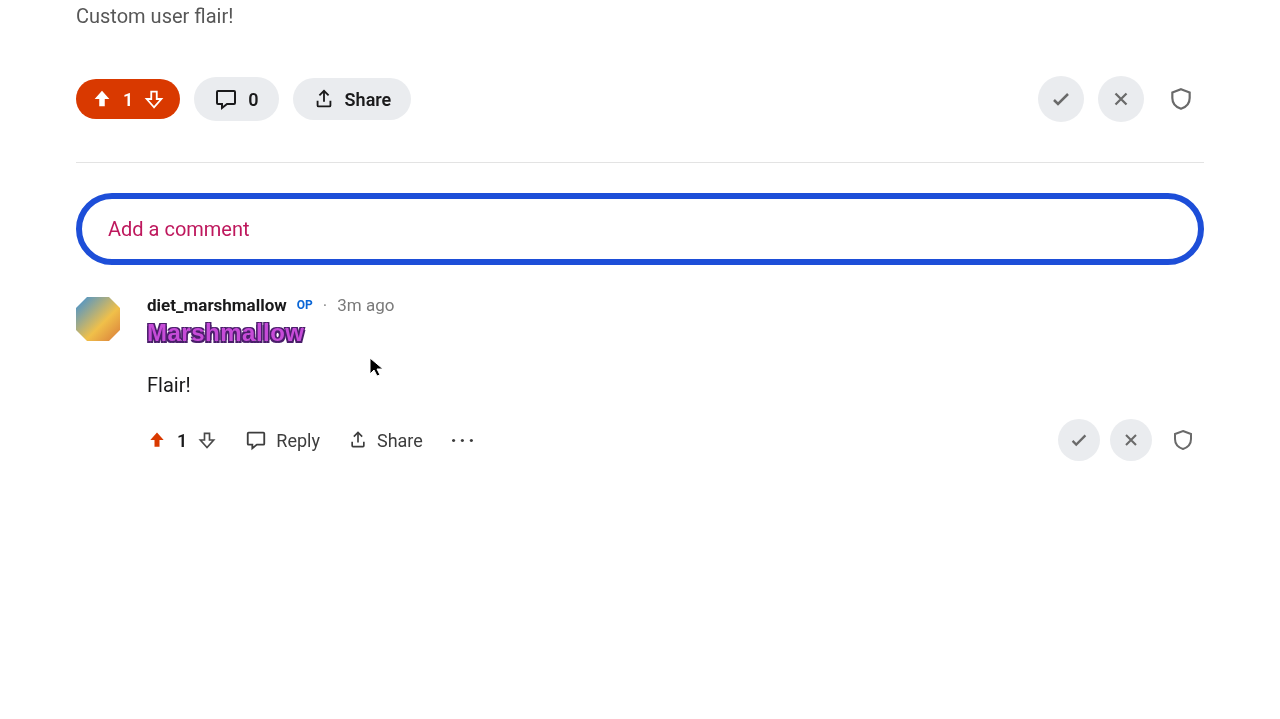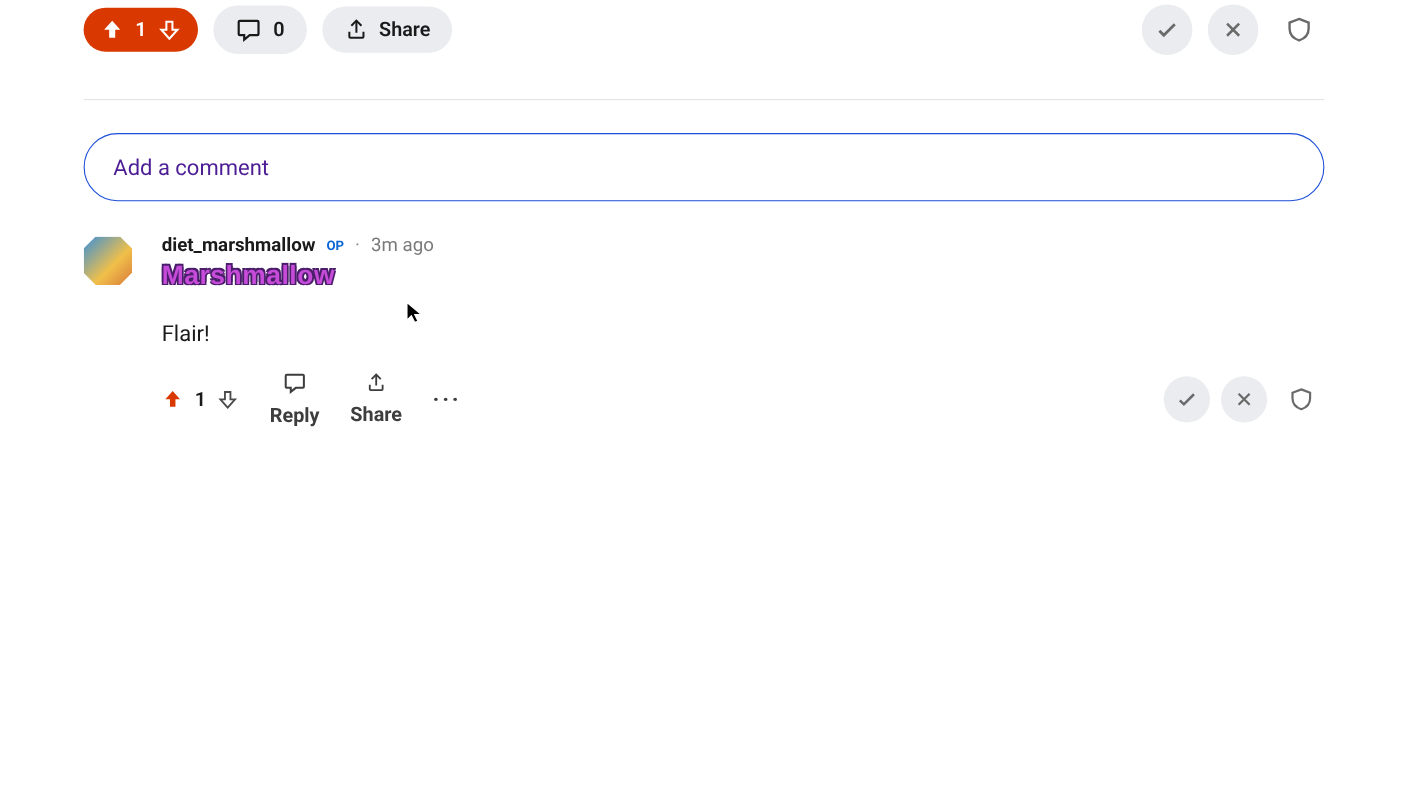--- a/index.html
+++ b/index.html
@@ -172,6 +172,7 @@
 <div class="container">
 
 
+  <div class="post-body">Custom user flair!</div>
 
   <div class="action-row">
     <div class="vote-pill">

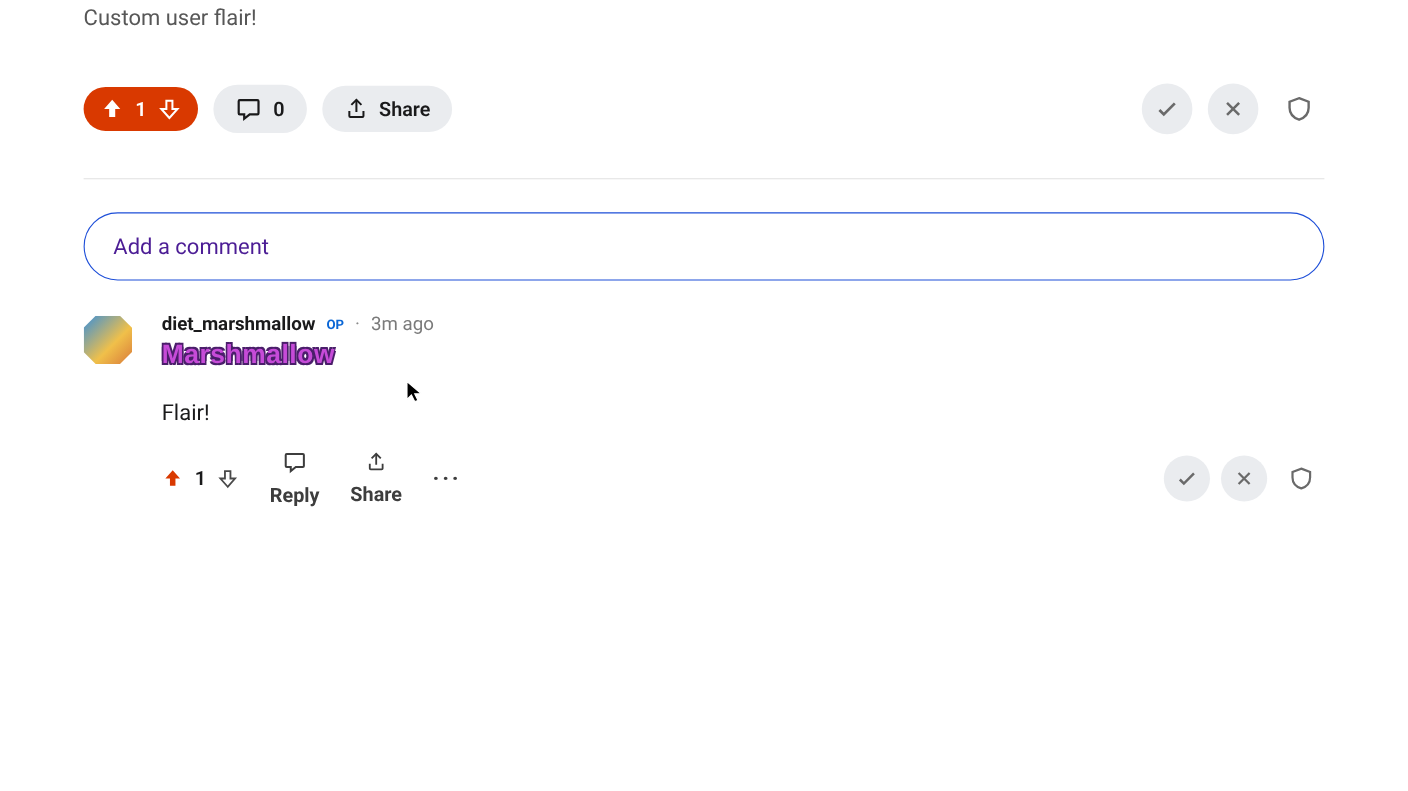--- a/index.html
+++ b/index.html
@@ -75,11 +75,11 @@
     margin-bottom: 30px;
   }
   .comment-box {
-    border: 1px solid #1d4ed8;
+    border: 6px solid #1d4ed8;
     border-radius: 999px;
     padding: 18px 26px;
     font-size: 20px;
-    color: #4c1d95;
+    color: #be185d;
     margin-bottom: 30px;
     cursor: text;
   }

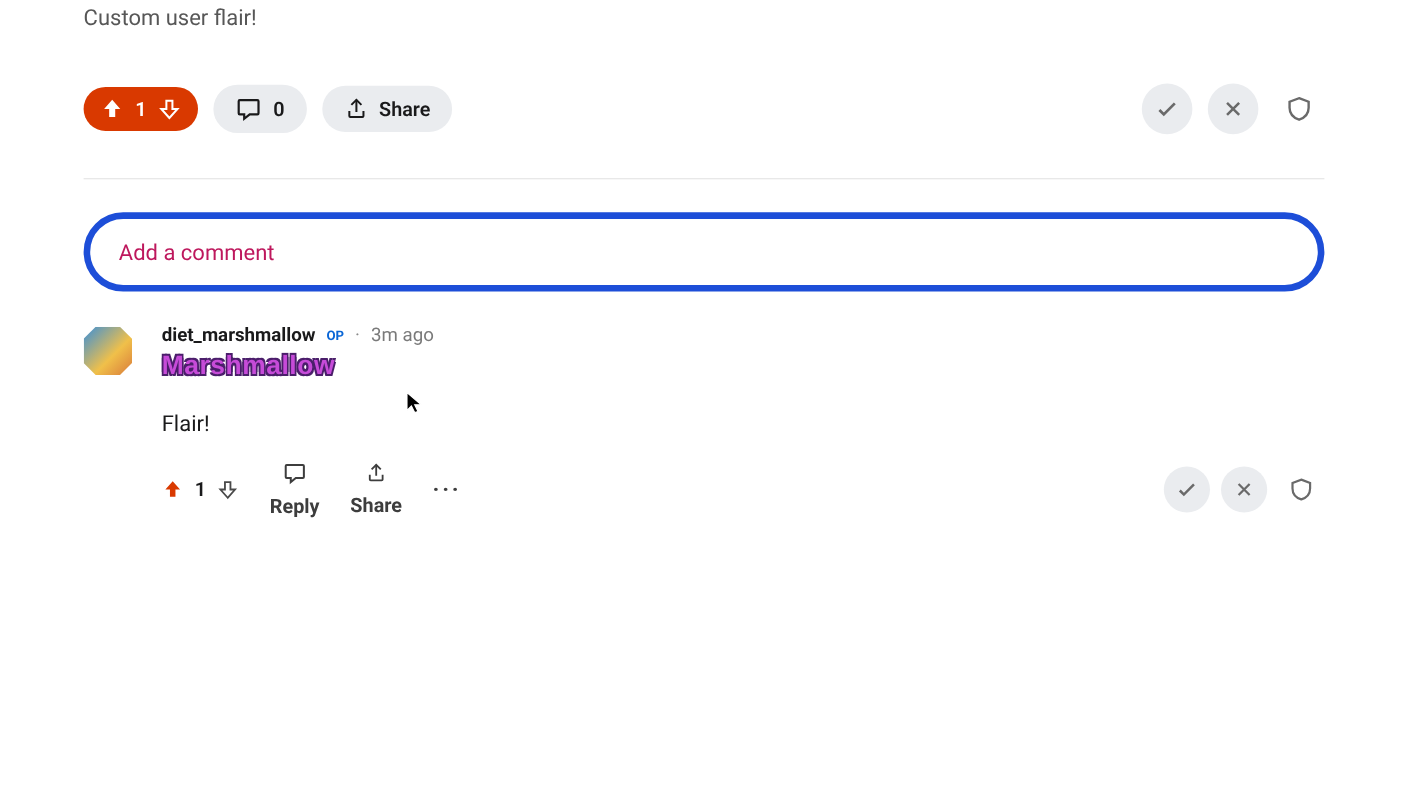--- a/index.html
+++ b/index.html
@@ -152,9 +152,8 @@
     display: inline-flex;
     align-items: center;
     gap: 9px;
-    font-weight: 700;
+    font-weight: 400;
     color: #3d3d3d;
-    flex-direction: column;
   }
   .dots { letter-spacing: 3px; font-weight: 900; color:#3d3d3d; }
   .comment-actions .right-group { margin-left: auto; display:flex; align-items:center; gap:10px; }

